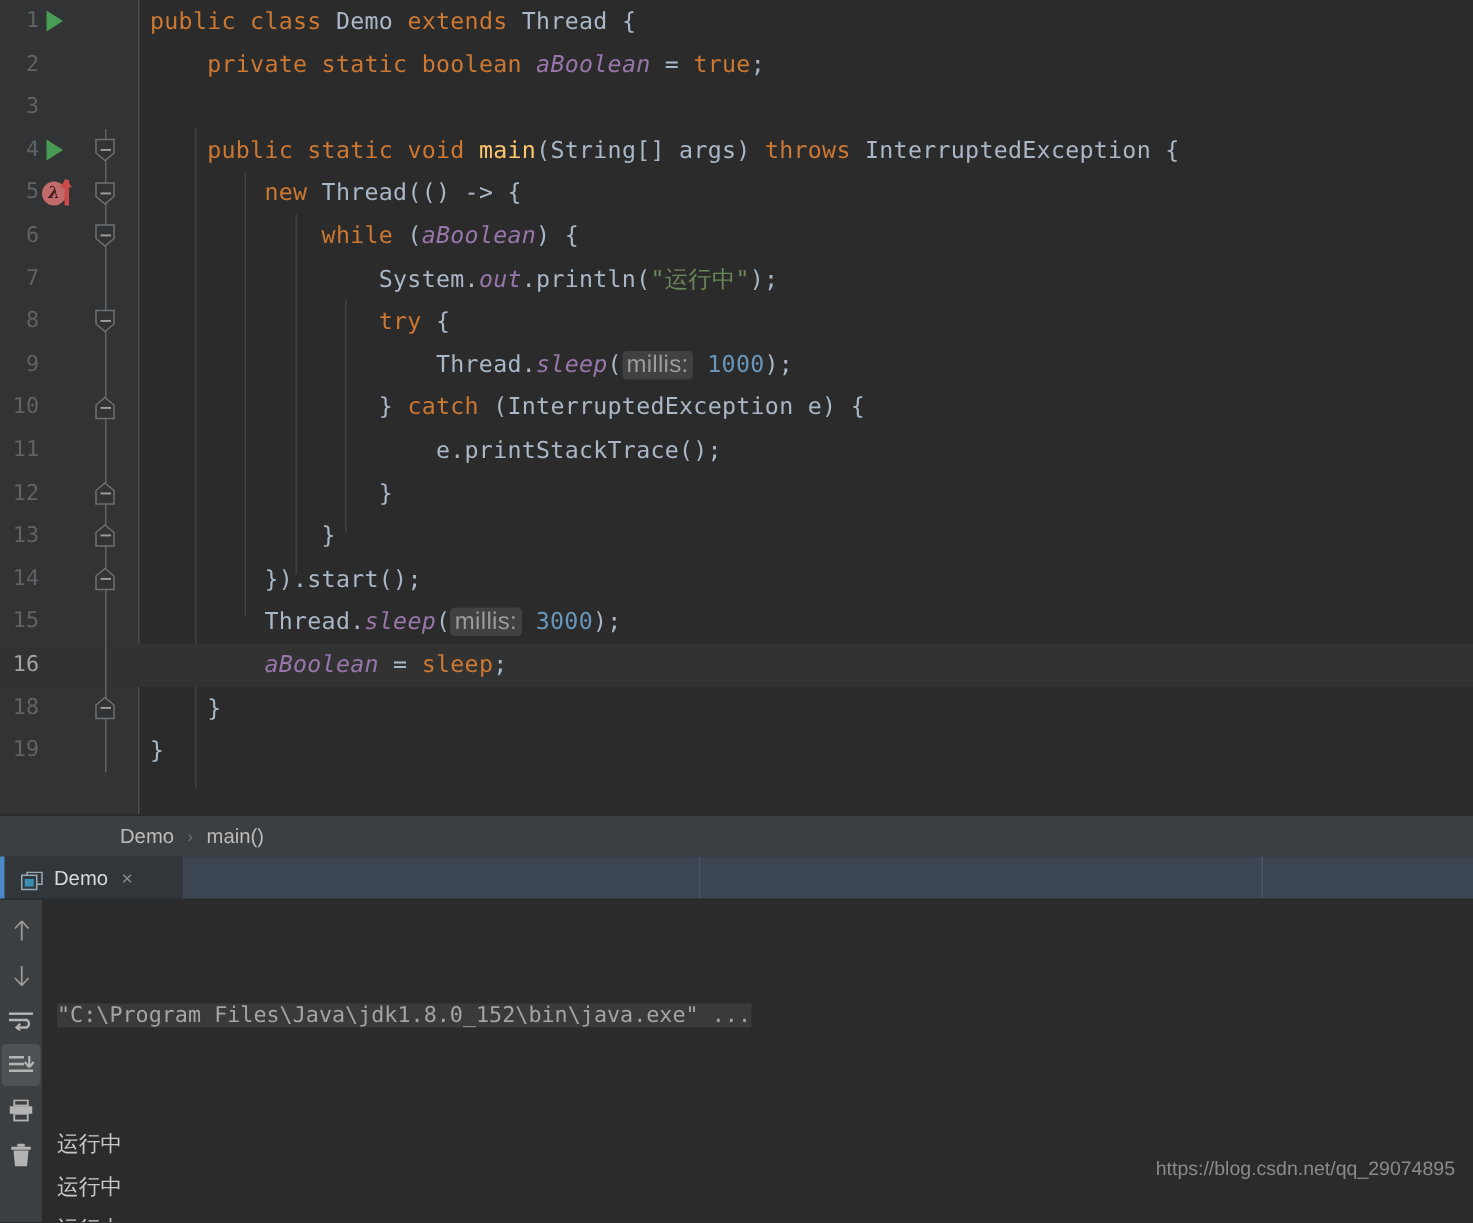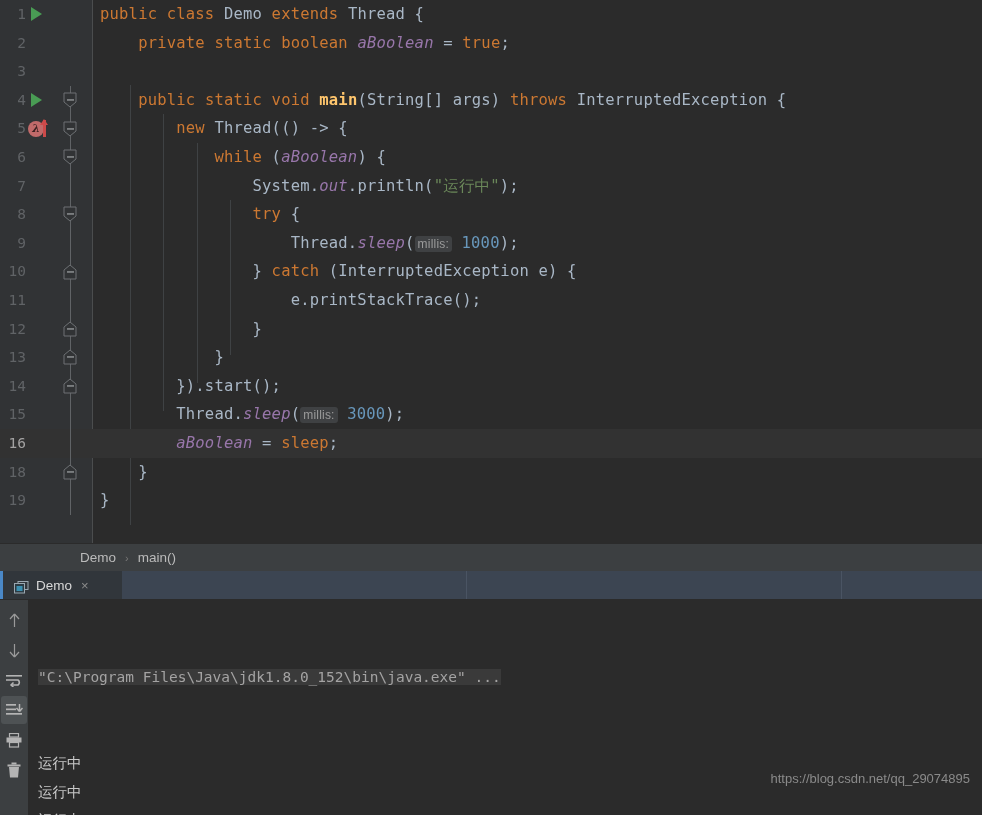--- a/index.html
+++ b/index.html
@@ -137,7 +137,7 @@
   .stat  { color: #9876aa; font-style: italic; }
   .num   { color: #6897bb; }
   .str   { color: #6a8759; }
-  .meth  { color: #ffc66d; font-weight: bold; }
+  .meth  { color: #ffc66d; }
   .hint  {
     background: #3f4143;
     color: #9b9b9b;

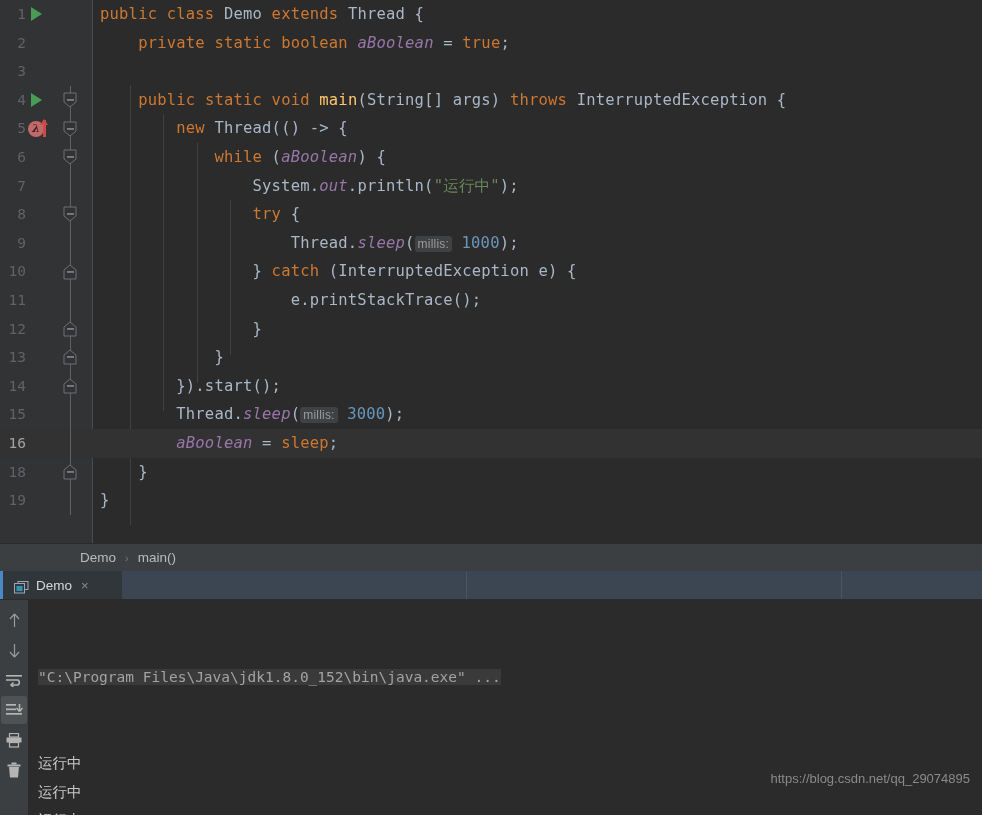--- a/index.html
+++ b/index.html
@@ -143,7 +143,7 @@
     color: #9b9b9b;
     border-radius: 3px;
     padding: 1px 3px;
-    font-size: 12px;
+    font-size: 16px;
     font-family: "Liberation Sans", sans-serif;
   }
 

